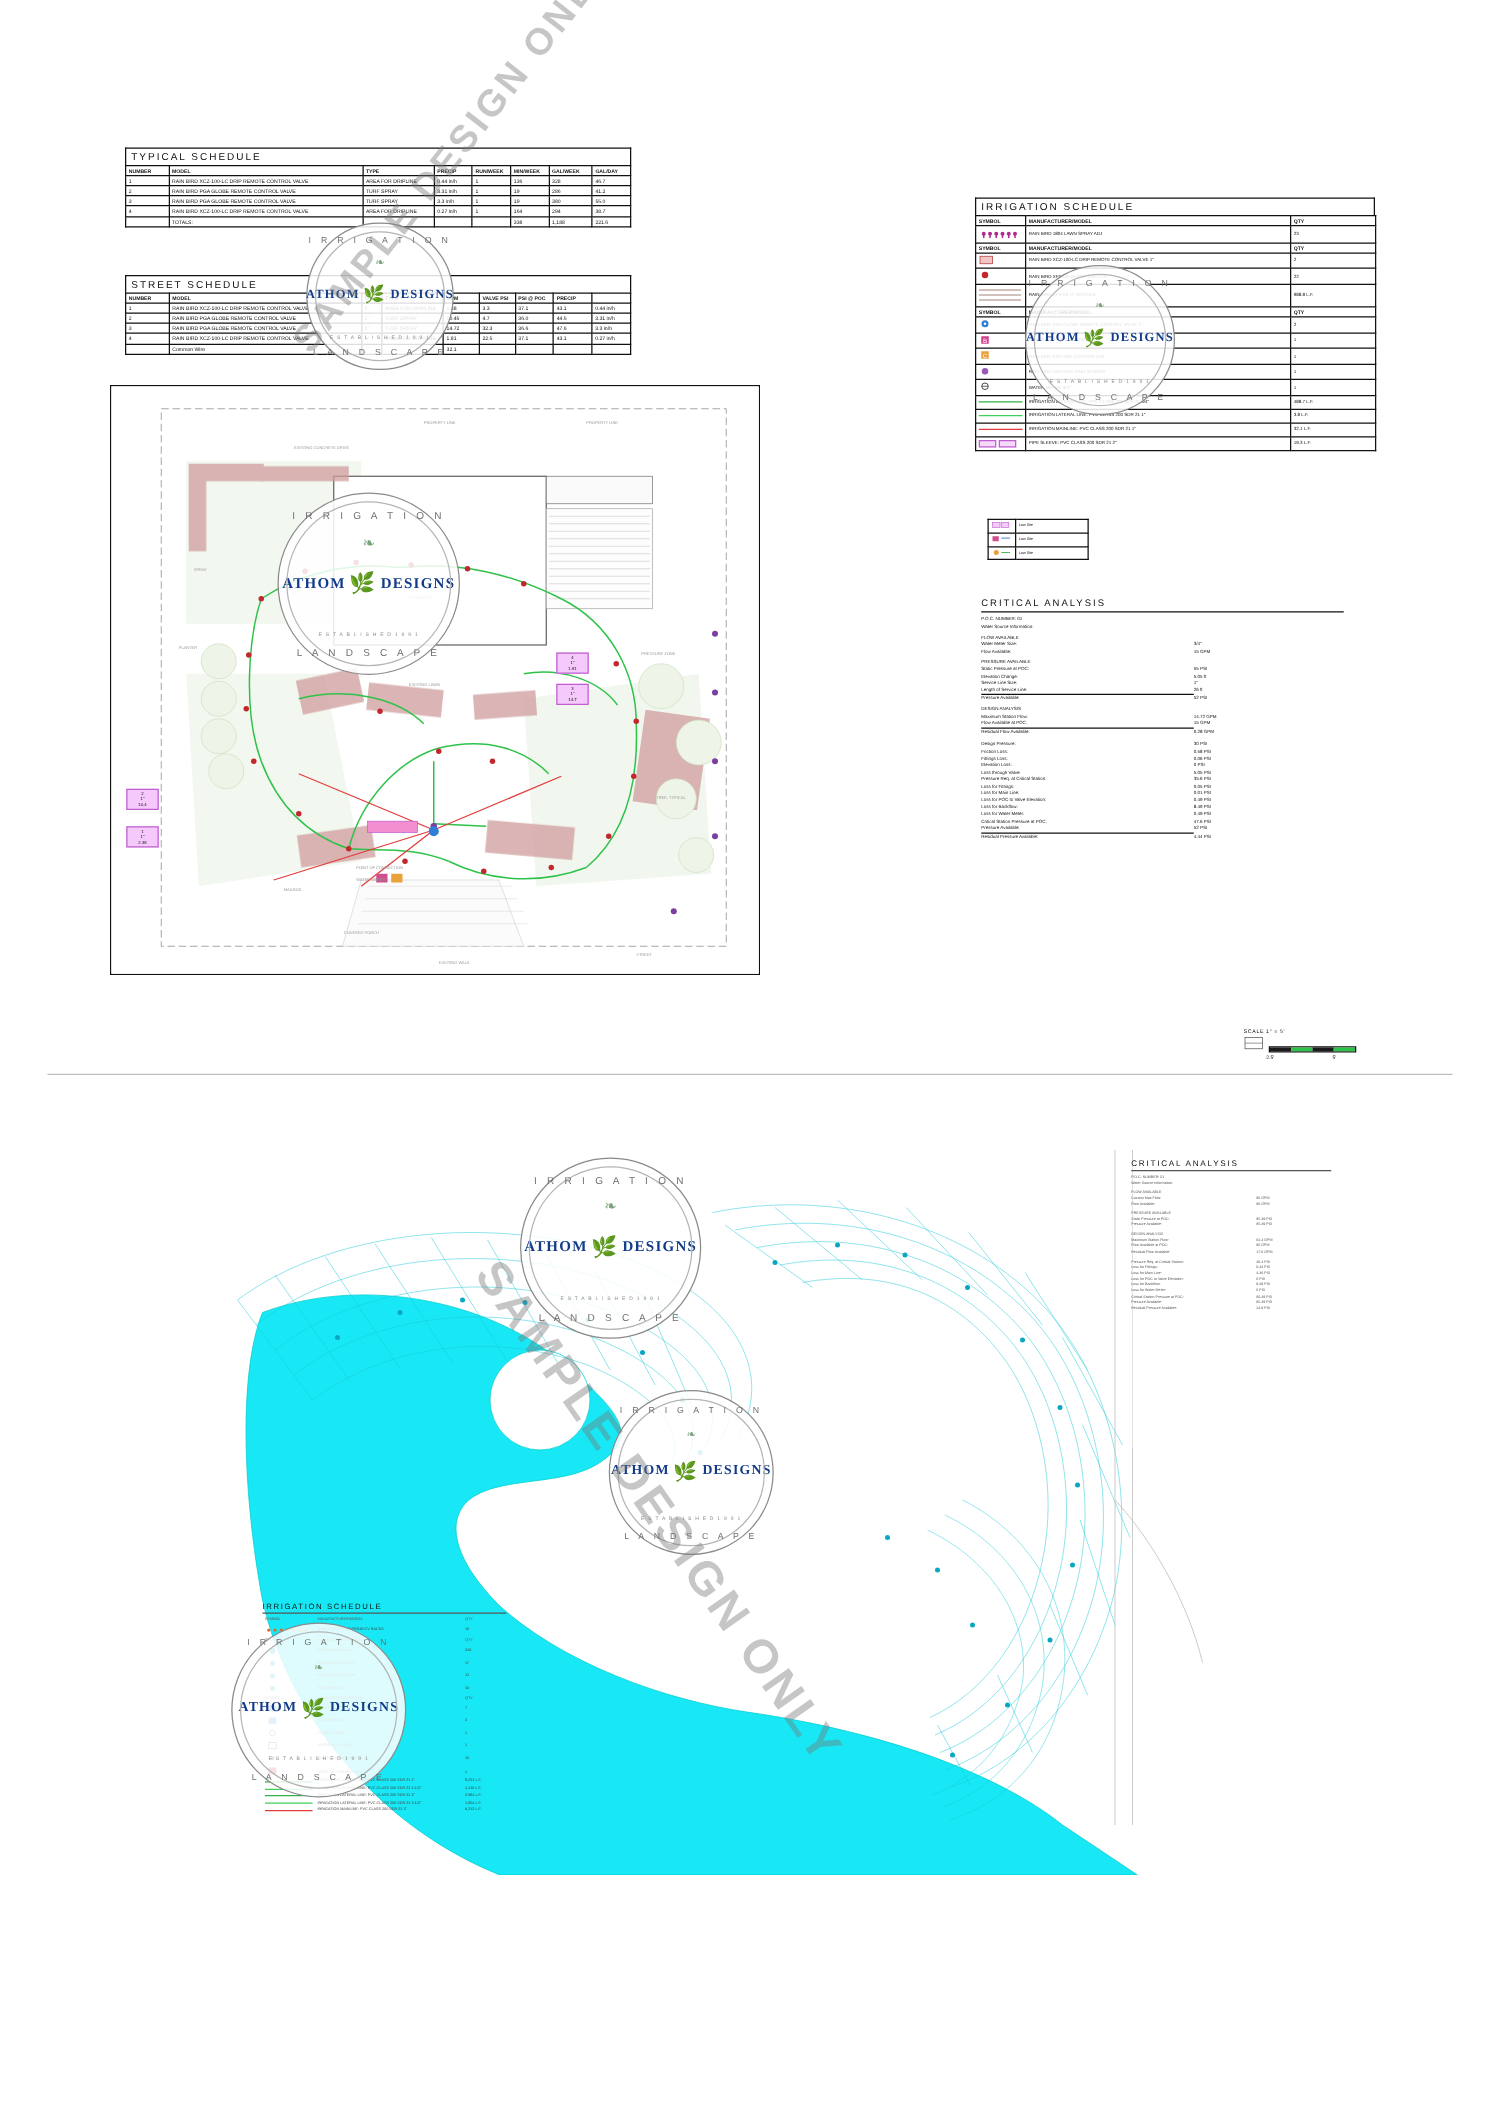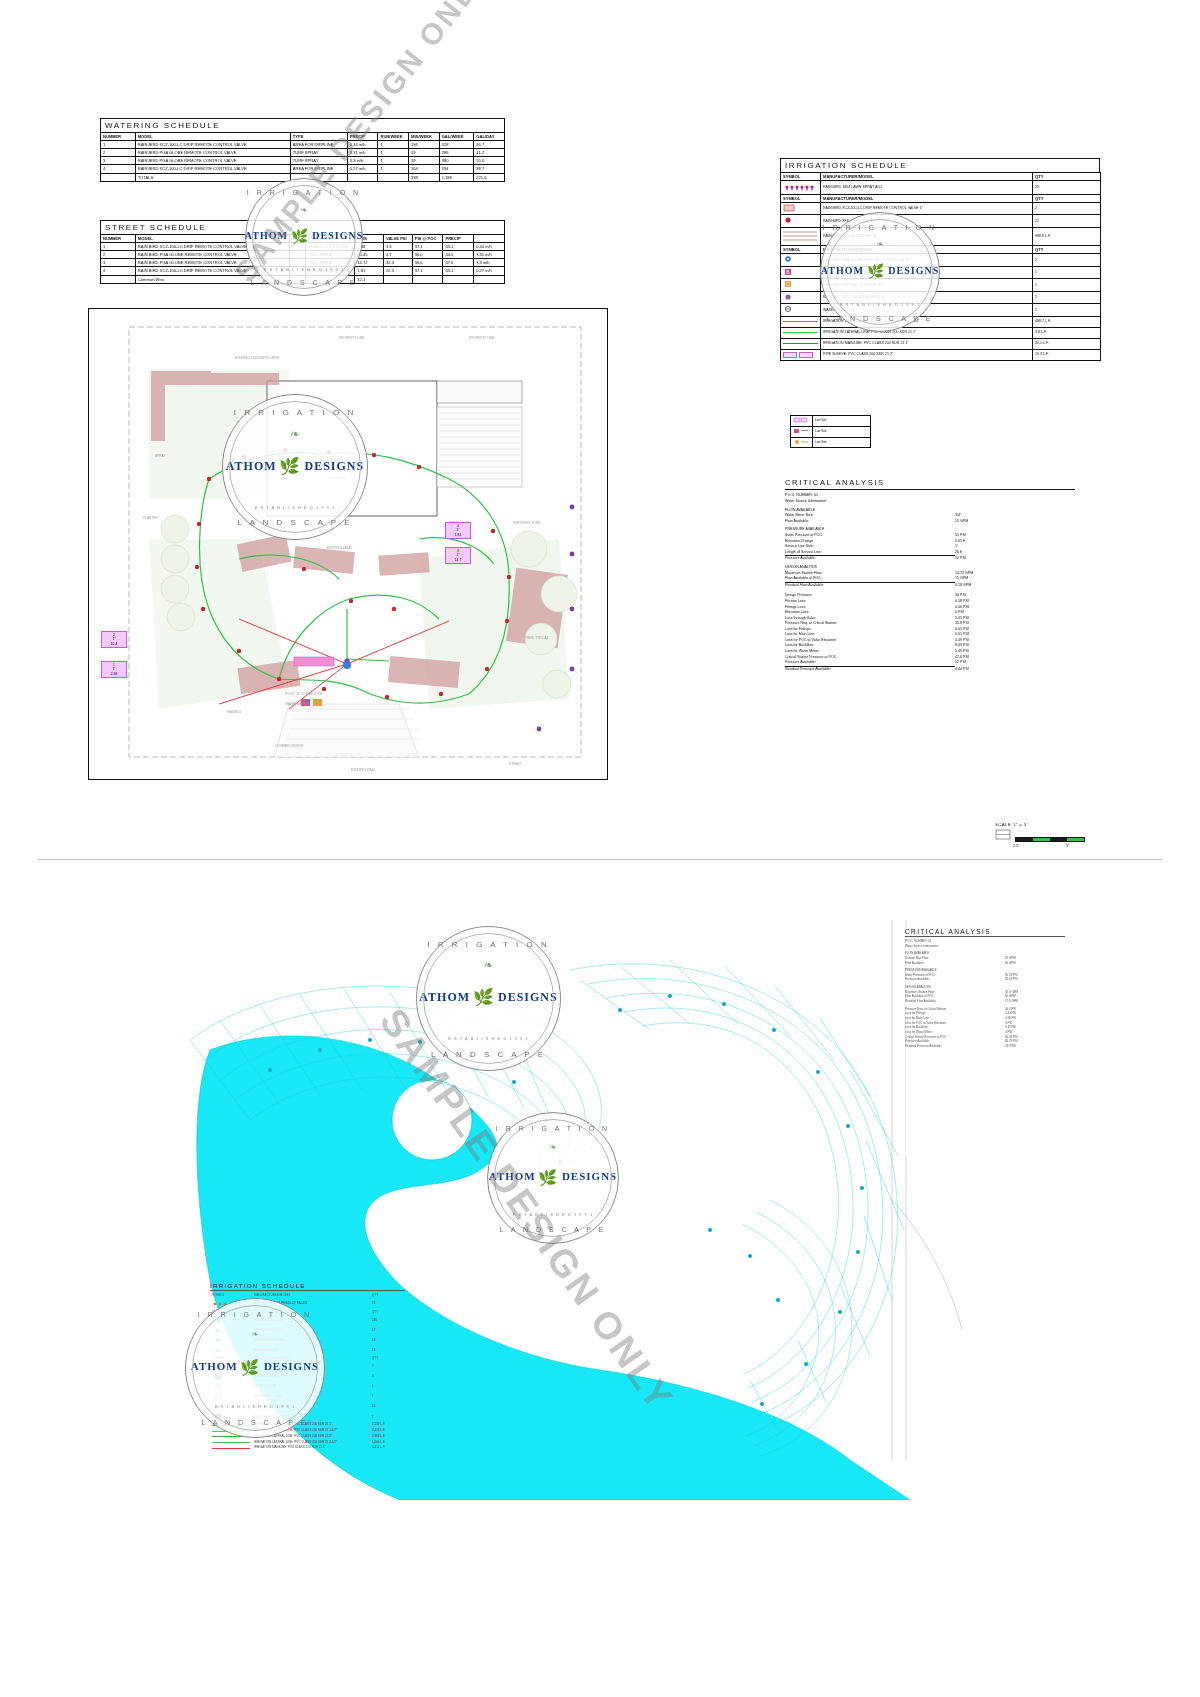--- a/index.html
+++ b/index.html
@@ -125,7 +125,7 @@
 <div class="sheet">
 
   <div id="watering-schedule">
-    <div class="tbl-title">WATERING SCHEDULE</div>
+    <div class="tbl-title">TYPICAL SCHEDULE</div>
     <table class="tbl">
       <colgroup>
         <col style="width:34px">

